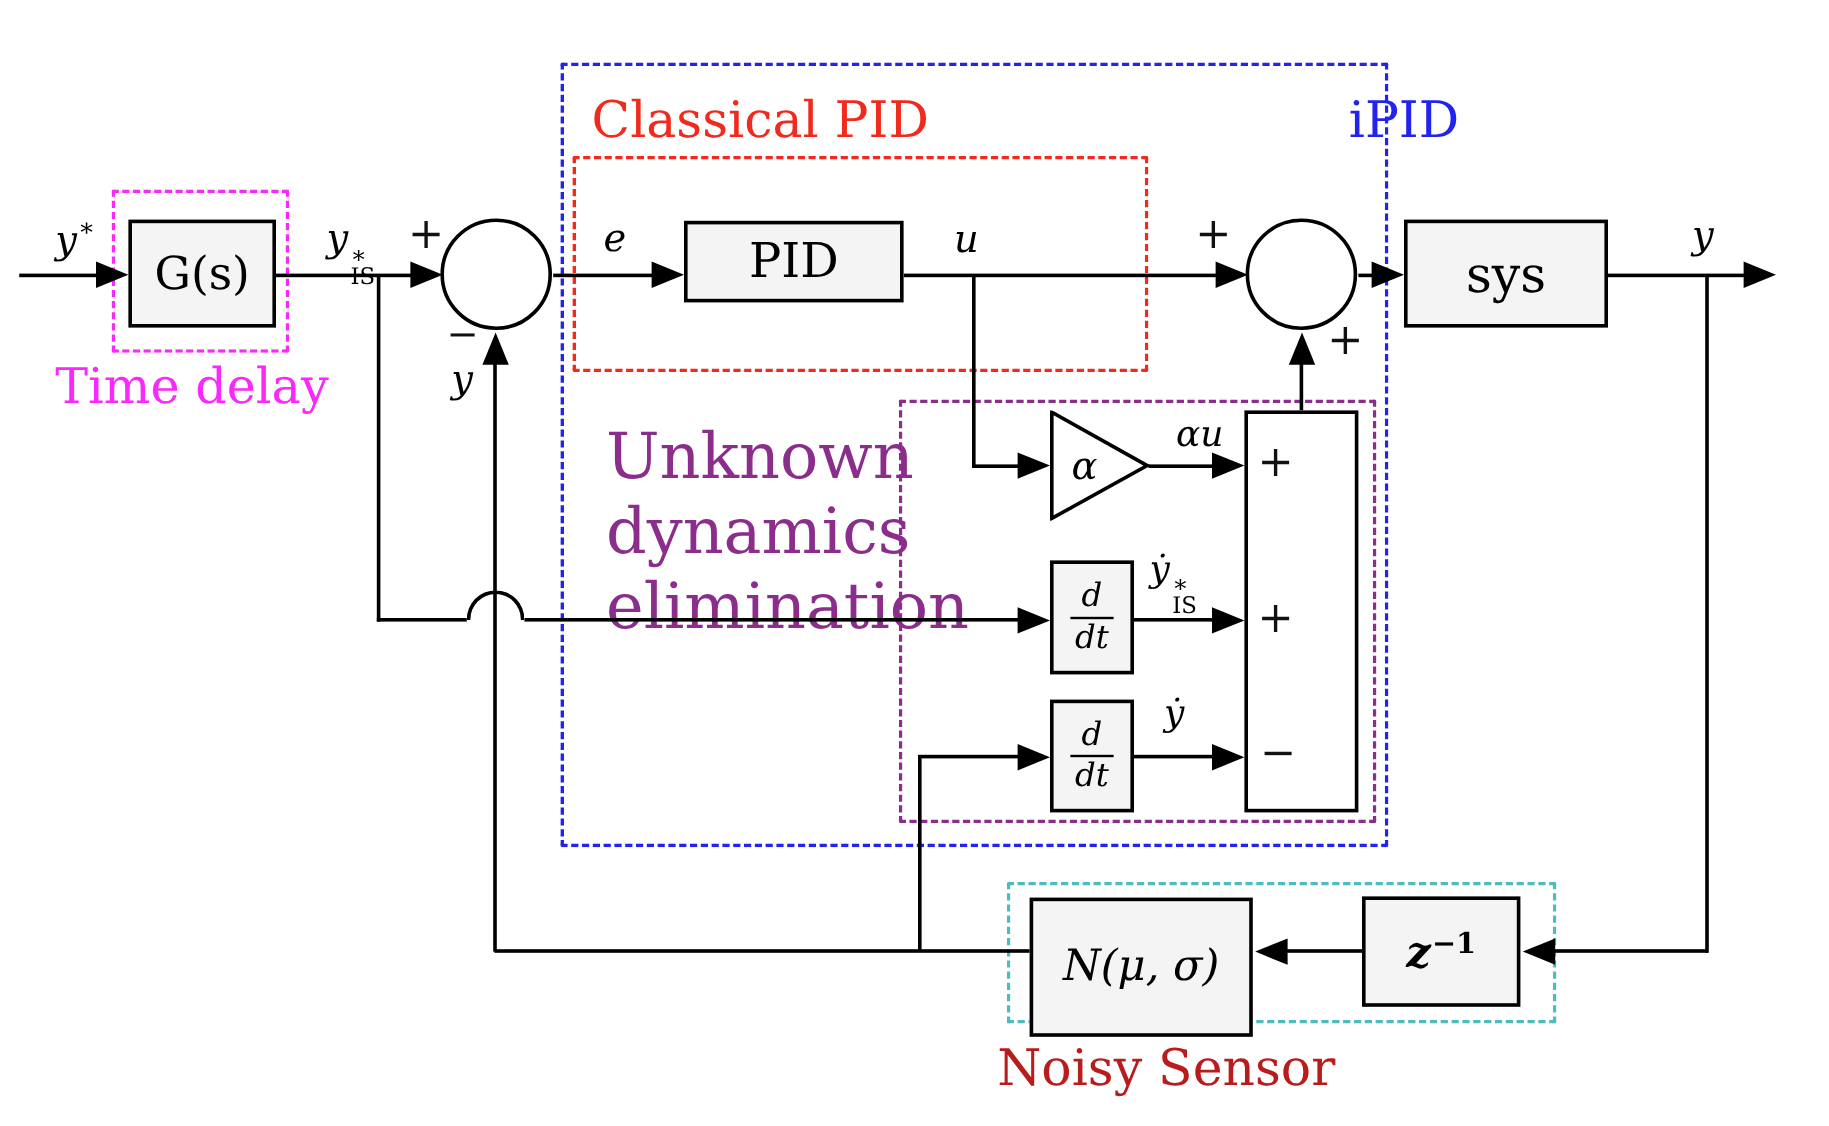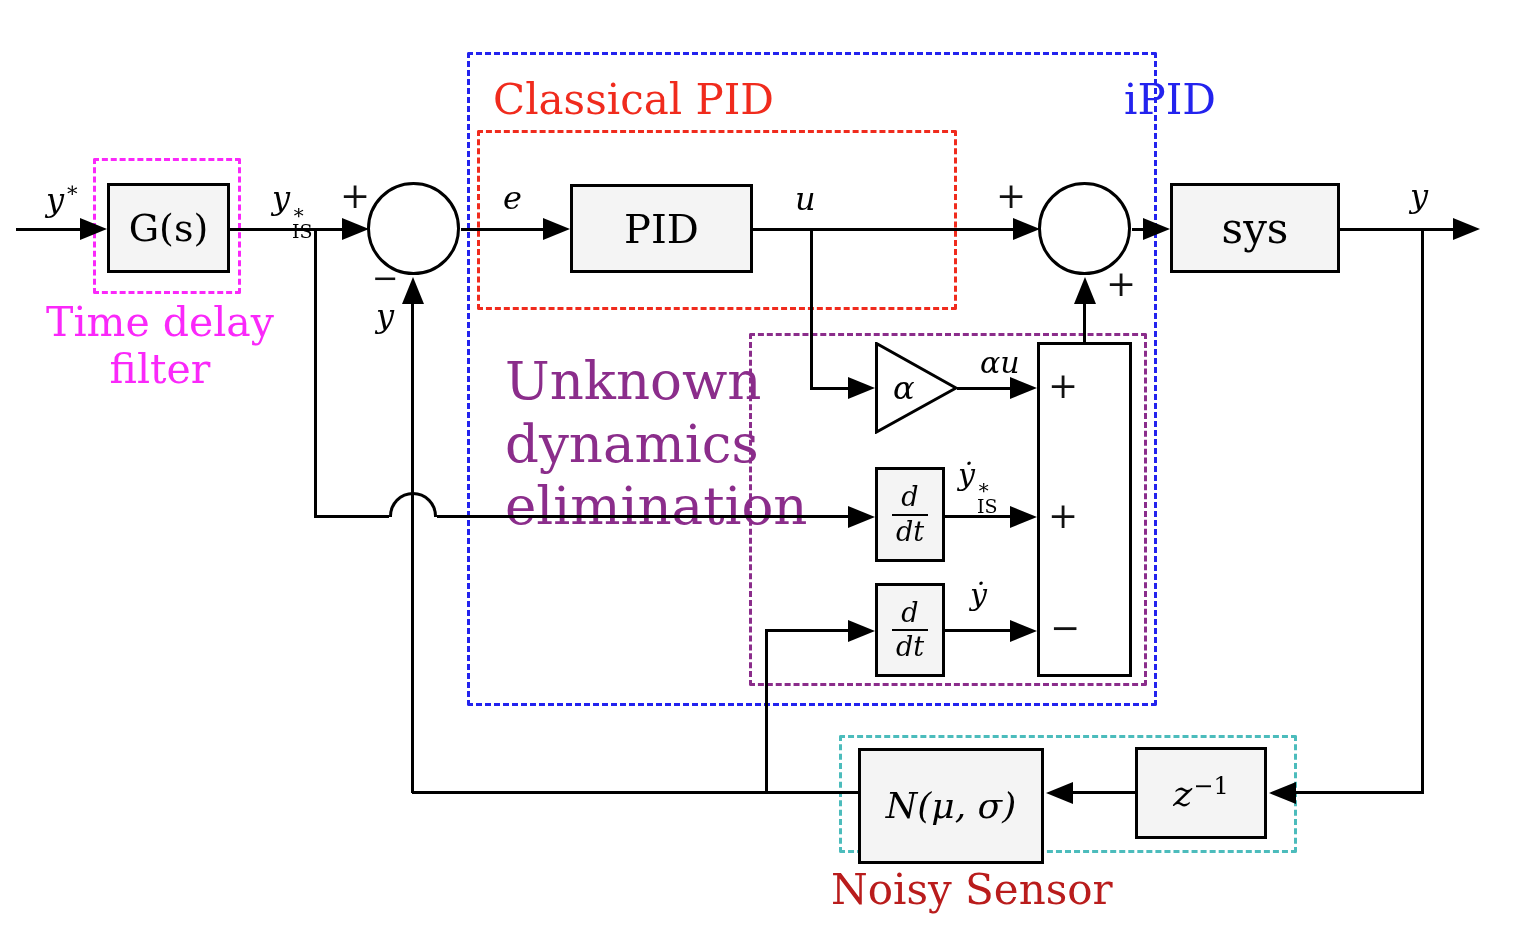--- a/index.html
+++ b/index.html
@@ -129,7 +129,7 @@
   <div class="blk" style="left:107px;top:183px;width:123px;height:90px;">
     <span class="blklabel" style="font-size:38px;">G(s)</span>
   </div>
-  <div class="blk" style="left:570px;top:184px;width:183px;height:89px;">
+  <div class="blk" style="left:570px;top:184px;width:183px;height:68px;">
     <span class="blklabel">PID</span>
   </div>
   <div class="blk" style="left:1170px;top:183px;width:170px;height:90px;">

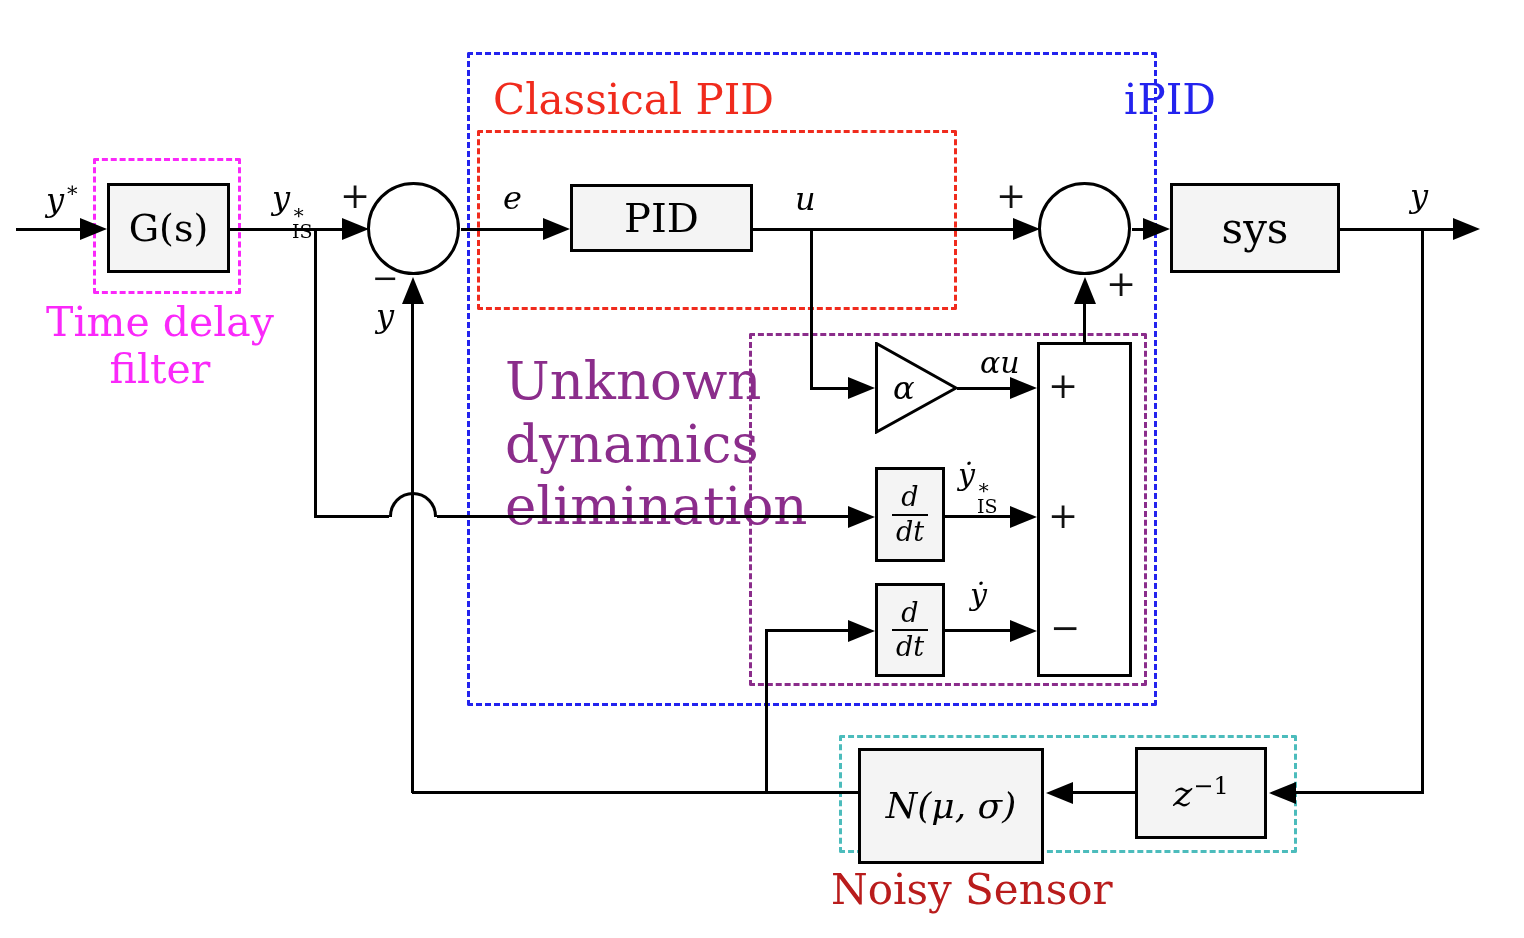--- a/index.html
+++ b/index.html
@@ -58,7 +58,6 @@
   <div class="glabel" style="left:1124px;top:76px;color:#2323ee;">iPID</div>
   <div class="glabel" style="left:40px;top:299px;width:240px;text-align:center;color:#fa28fa;font-size:41px;">
     <div>Time delay</div>
-    <div>filter</div>
   </div>
   <div class="glabel" style="left:505px;top:350px;color:#8b2d8b;font-size:53px;line-height:1.18;">
     <div>Unknown</div>

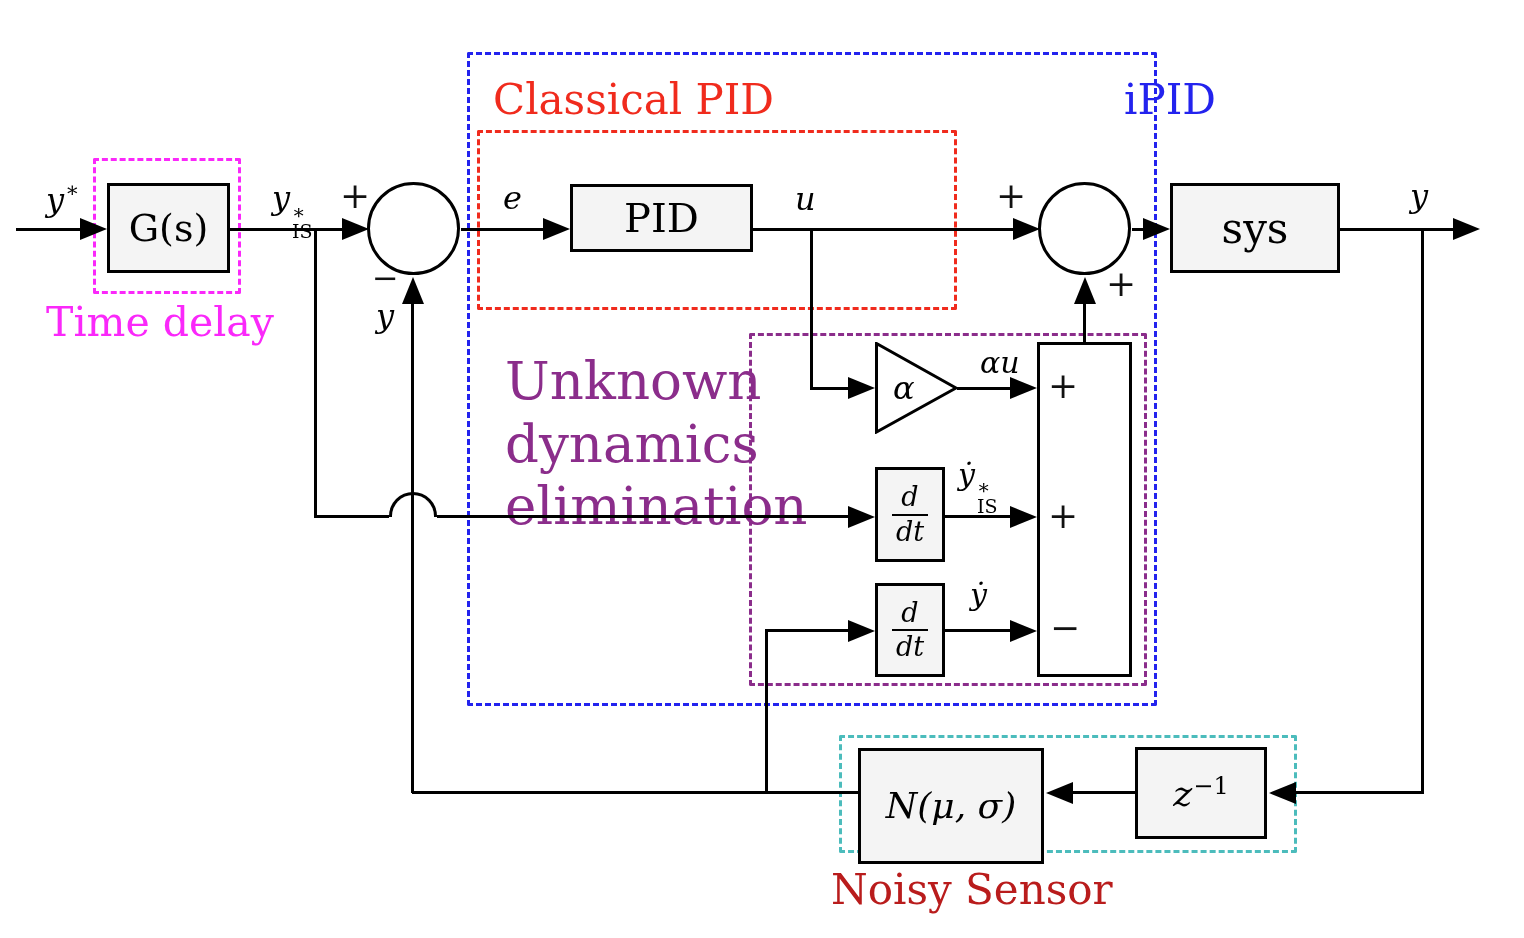--- a/index.html
+++ b/index.html
@@ -164,7 +164,7 @@
     <span class="sig" style="position:static;font-size:36px;"><span>N</span><span>(μ, σ)</span></span>
   </div>
   <div class="blk" style="left:1135px;top:747px;width:132px;height:92px;">
-    <span class="sig" style="position:static;font-size:36px;"><span>z</span><sup class="ss" style="font-size:24px;vertical-align:12px;">−1</sup></span>
+    <span class="sig" style="position:static;font-size:36px;font-weight:bold;"><span>z</span><sup class="ss" style="font-size:24px;vertical-align:12px;">−1</sup></span>
   </div>
 
   <span class="sig" style="left:46px;top:180px;"><span>y</span><sup class="ss">∗</sup></span>

